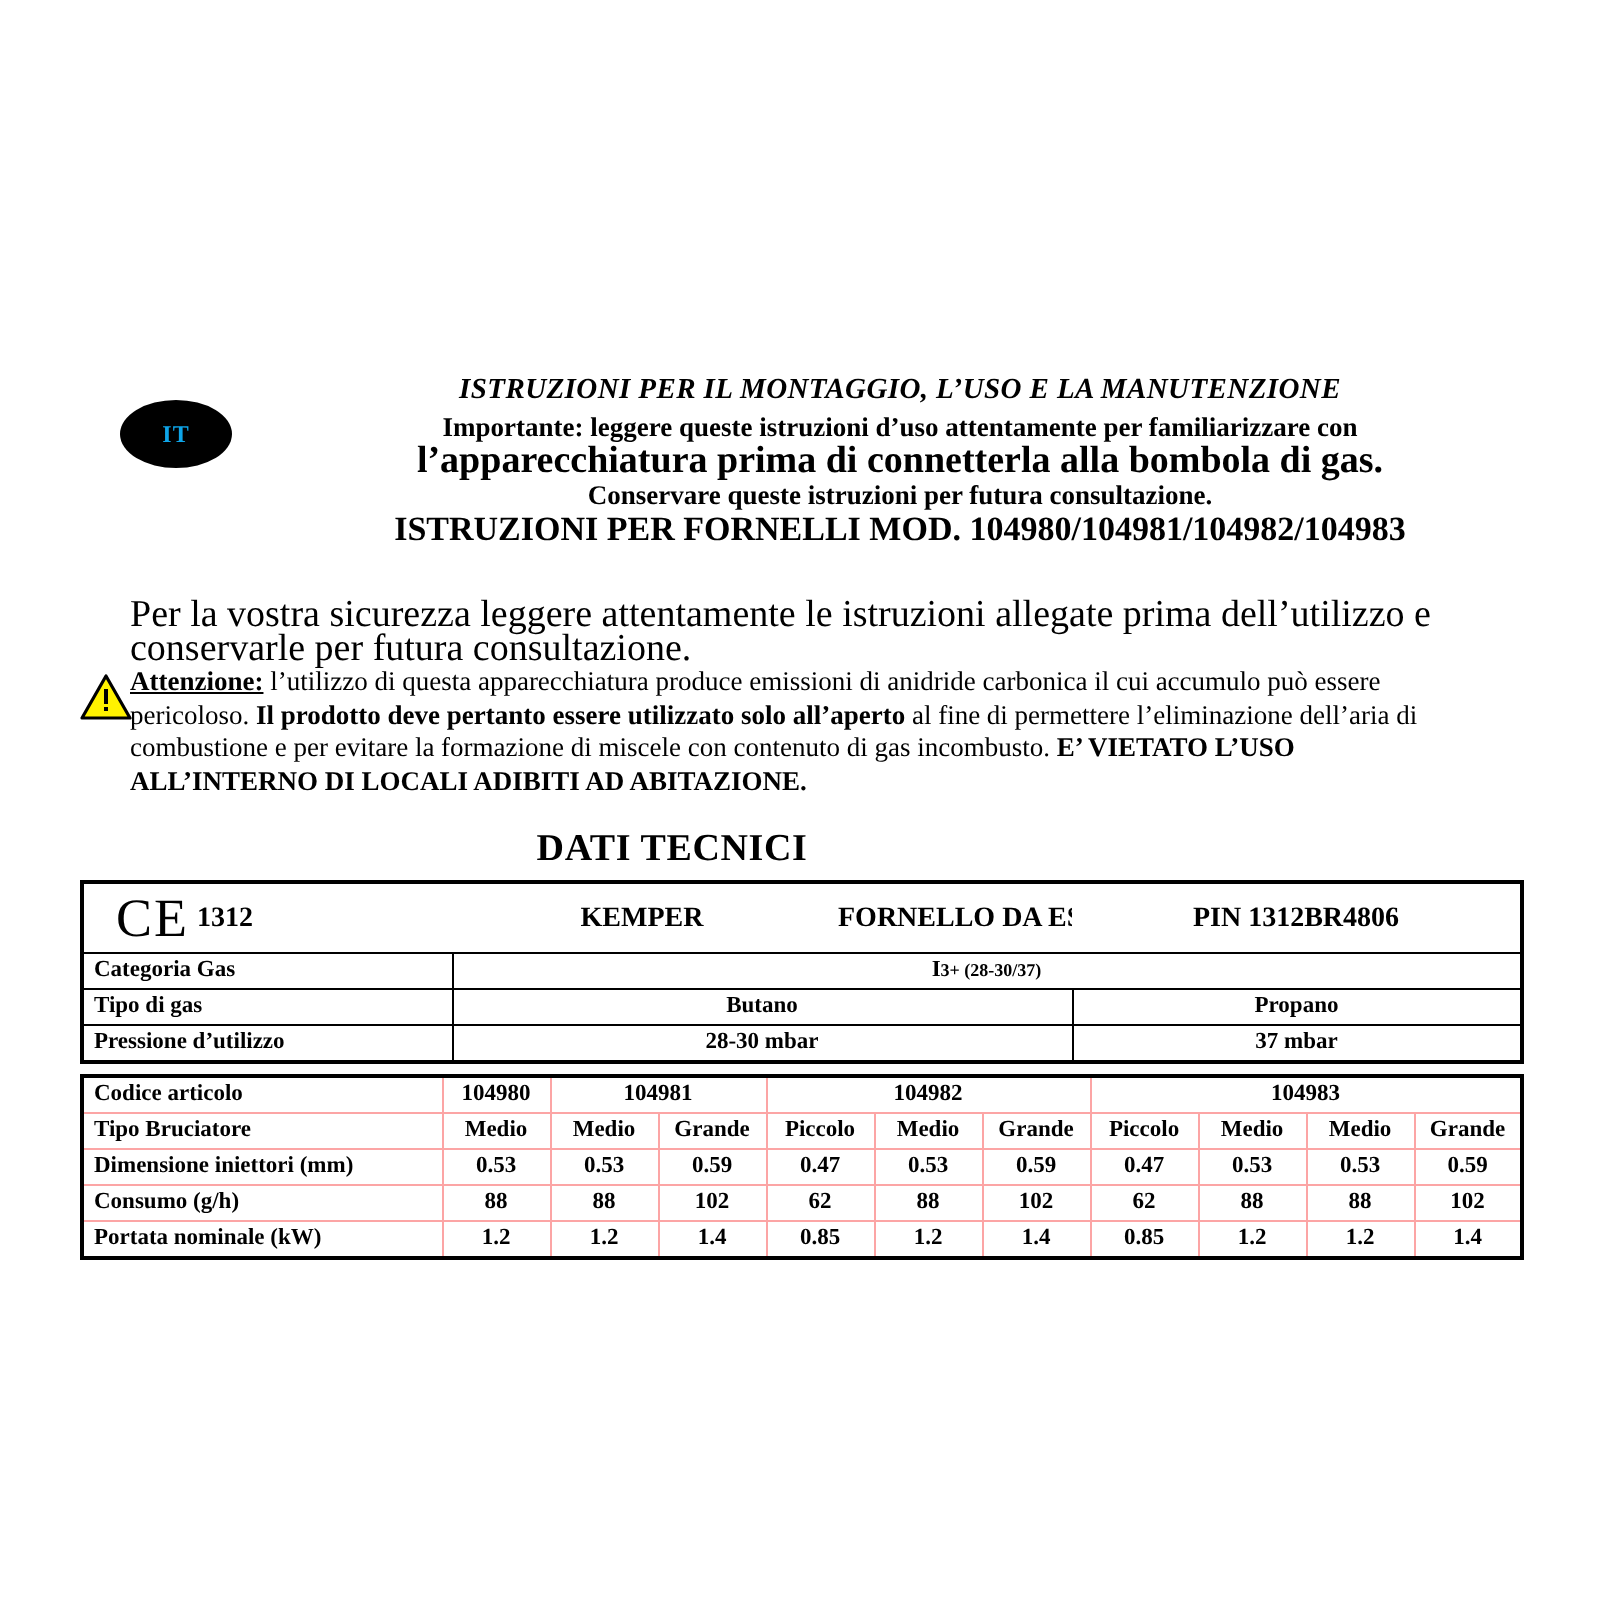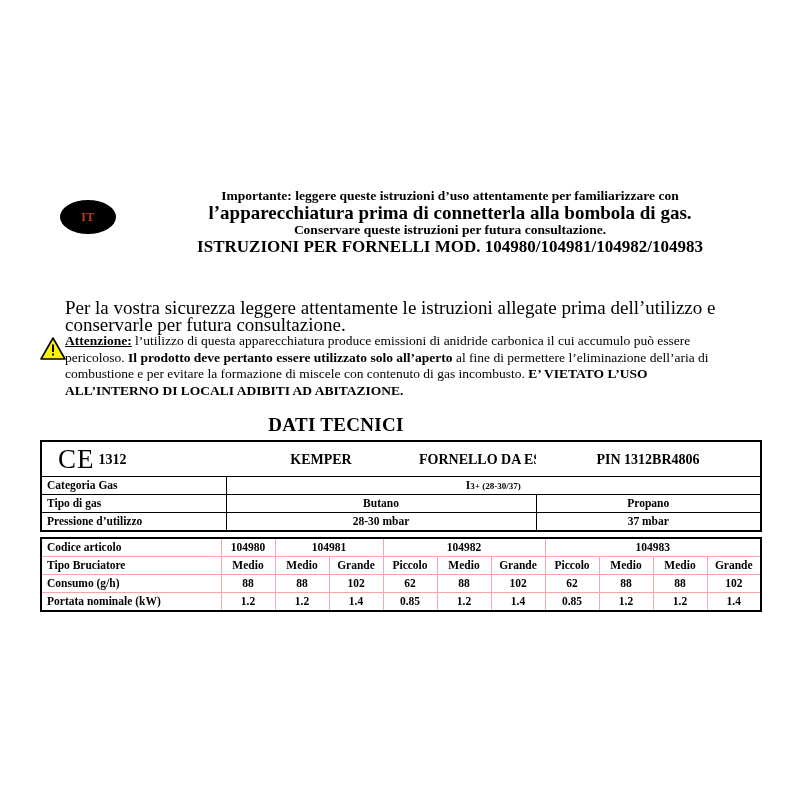--- a/index.html
+++ b/index.html
@@ -203,6 +203,7 @@
   <div class="header">
     <div class="it-badge">IT</div>
     <div class="header-text">
+      <div class="hdr-line1">ISTRUZIONI PER IL MONTAGGIO, L’USO E LA MANUTENZIONE</div>
       <div class="hdr-line2">Importante: leggere queste istruzioni d’uso attentamente per familiarizzare con</div>
       <div class="hdr-line3">l’apparecchiatura prima di connetterla alla bombola di gas.</div>
       <div class="hdr-line4">Conservare queste istruzioni per futura consultazione.</div>

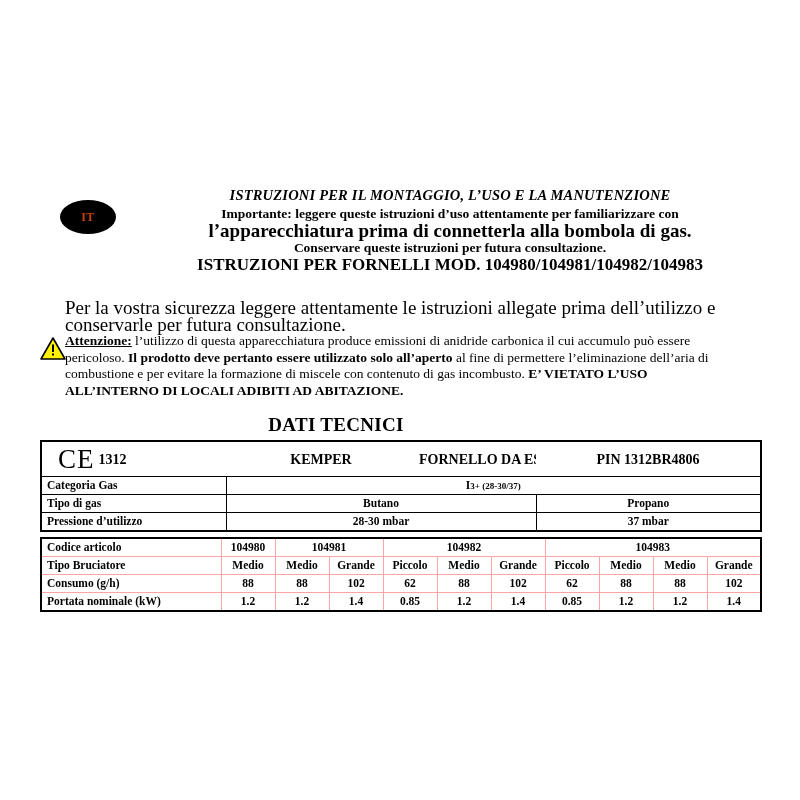--- a/index.html
+++ b/index.html
@@ -37,7 +37,7 @@
     height: 34px;
     background: #000000;
     border-radius: 50%;
-    color: #c2410c;
+    color: #0ea5e9;
     font-family: "Liberation Serif", serif;
     font-weight: bold;
     font-size: 12px;

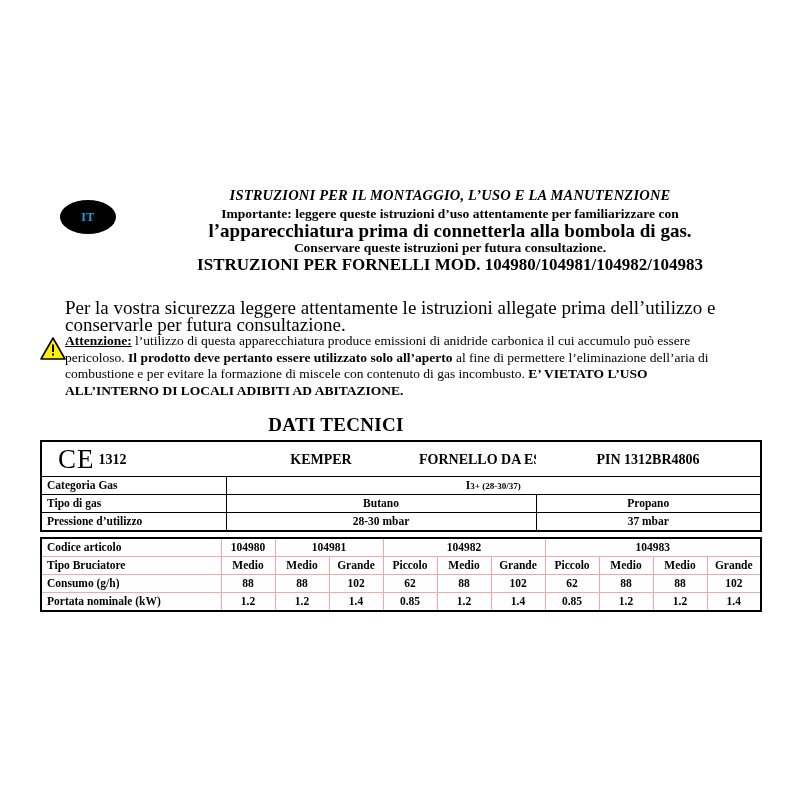--- a/index.html
+++ b/index.html
@@ -295,6 +295,19 @@
         <td class="bold">Grande</td>
       </tr>
       <tr>
+        <td class="lbl">Dimensione iniettori (mm)</td>
+        <td class="bold">0.53</td>
+        <td class="bold">0.53</td>
+        <td class="bold">0.59</td>
+        <td class="bold">0.47</td>
+        <td class="bold">0.53</td>
+        <td class="bold">0.59</td>
+        <td class="bold">0.47</td>
+        <td class="bold">0.53</td>
+        <td class="bold">0.53</td>
+        <td class="bold">0.59</td>
+      </tr>
+      <tr>
         <td class="lbl">Consumo (g/h)</td>
         <td class="bold">88</td>
         <td class="bold">88</td>

